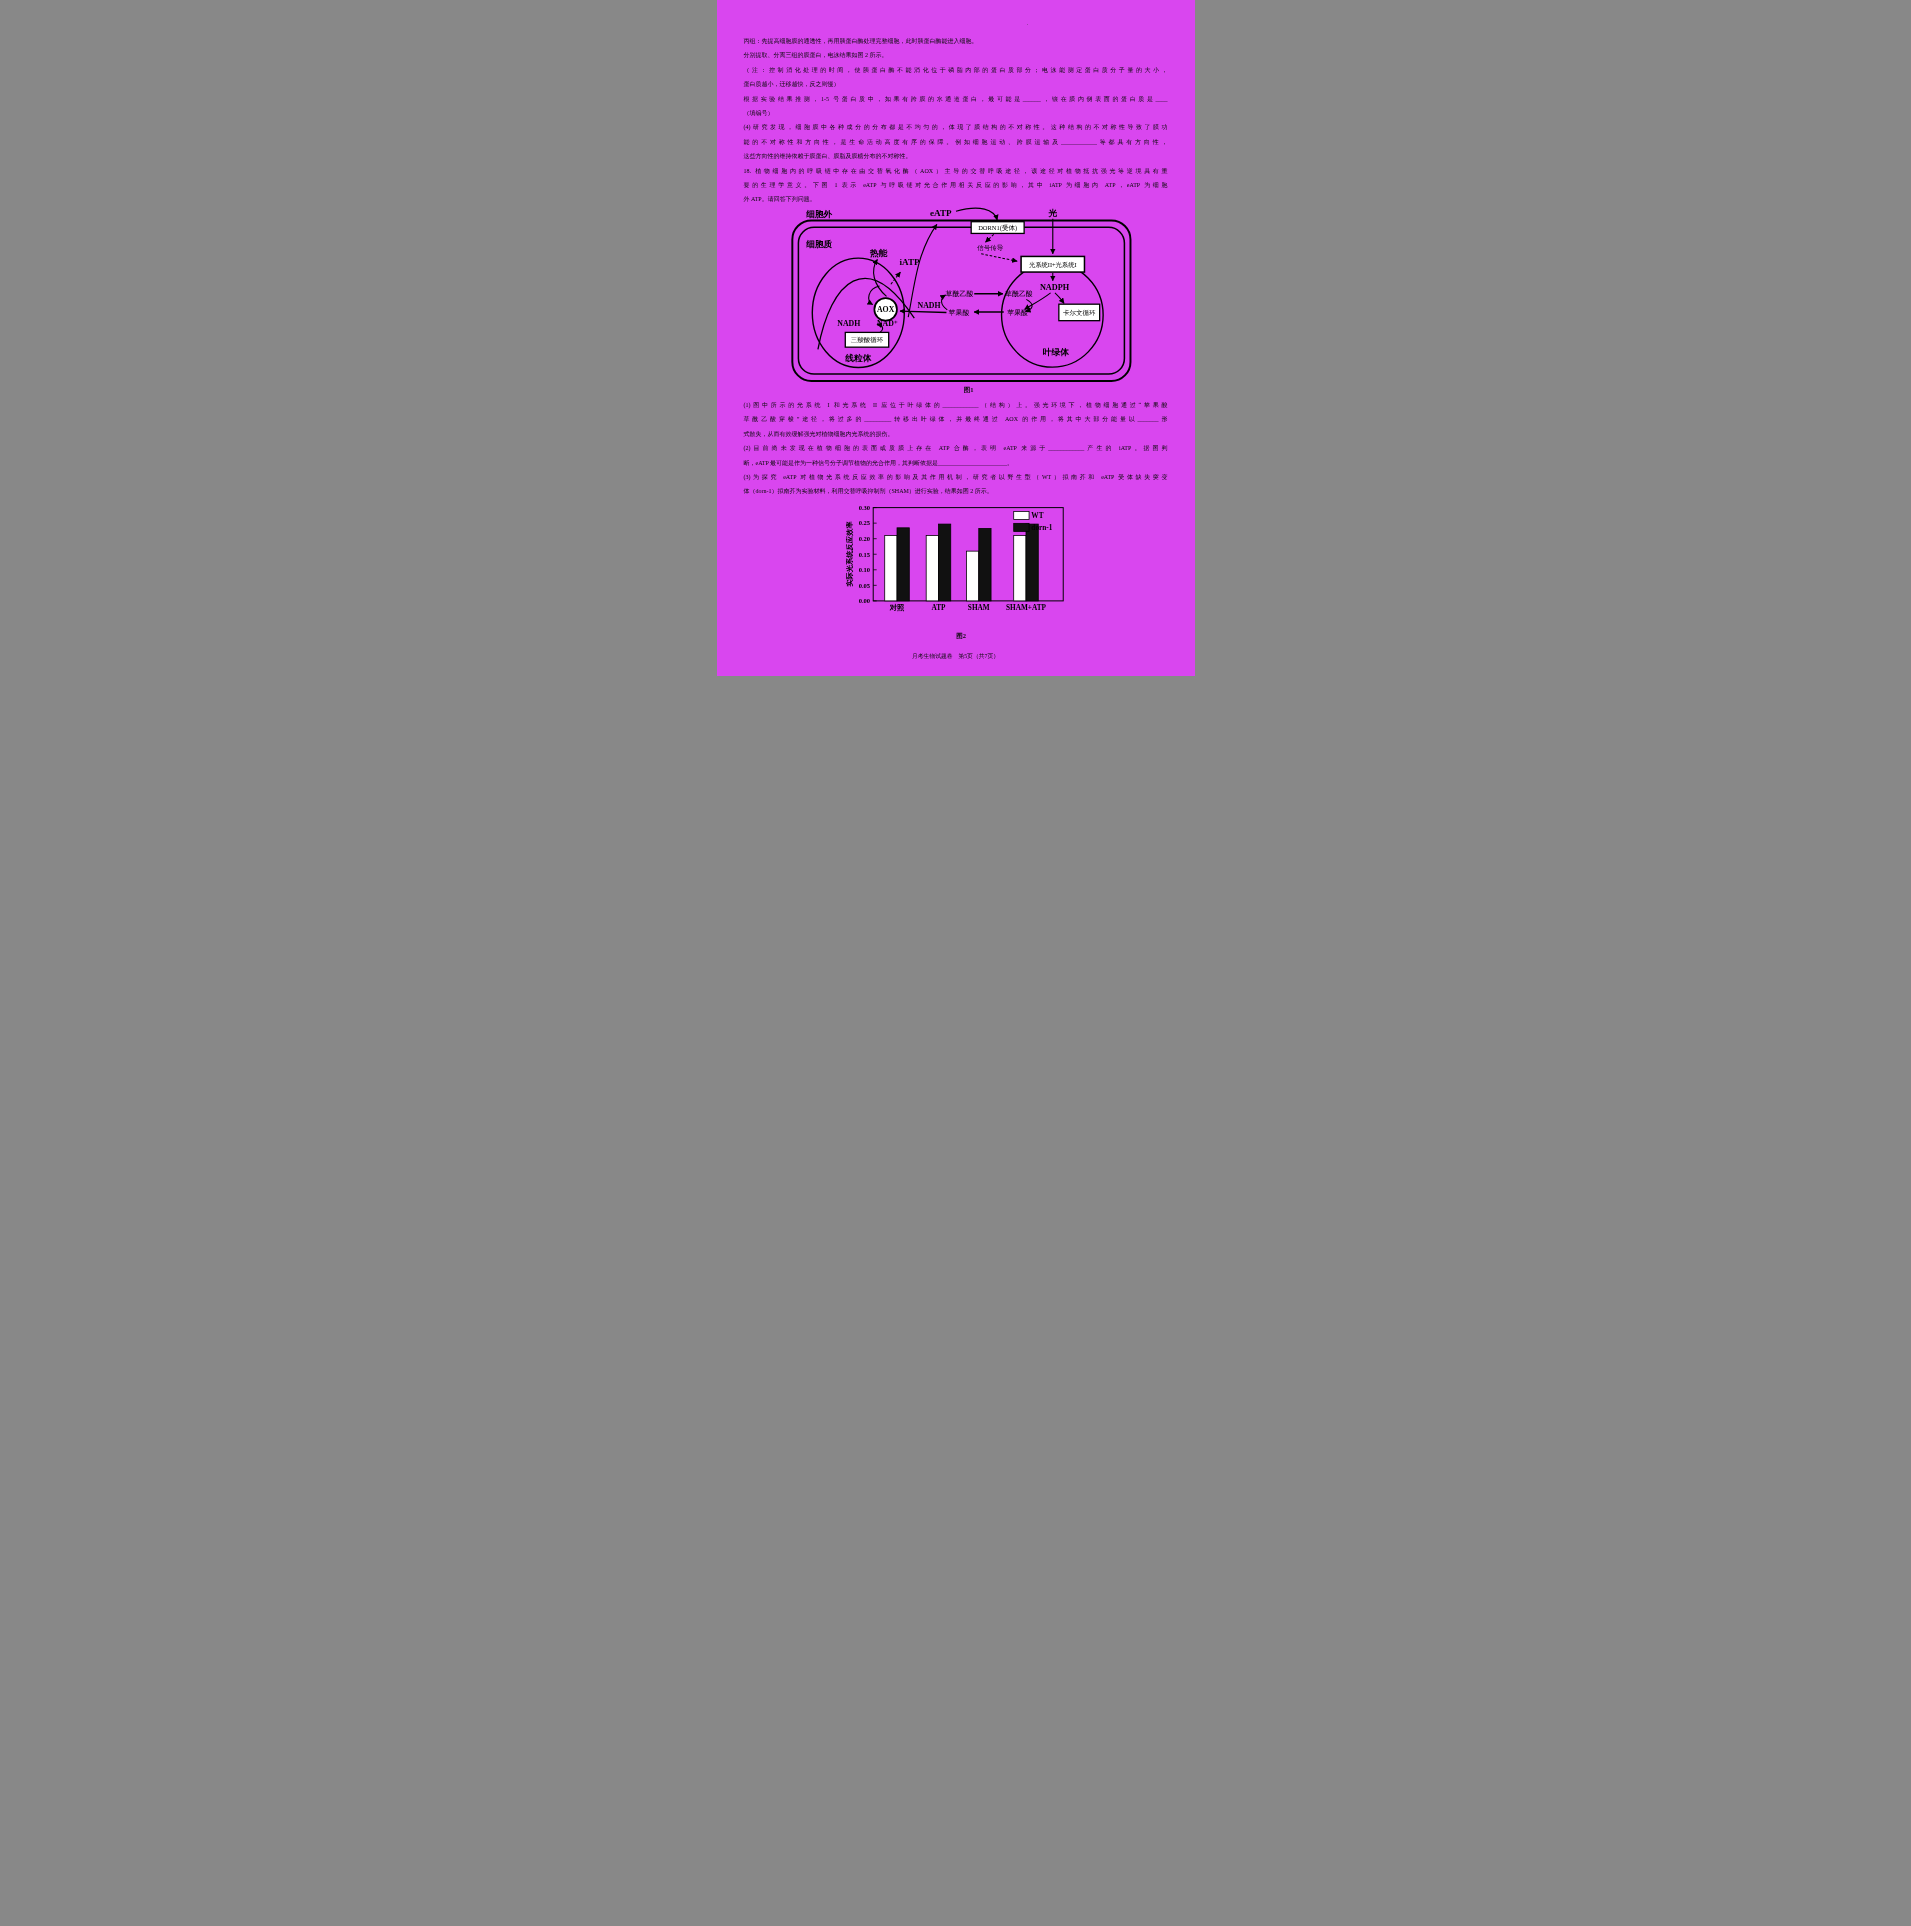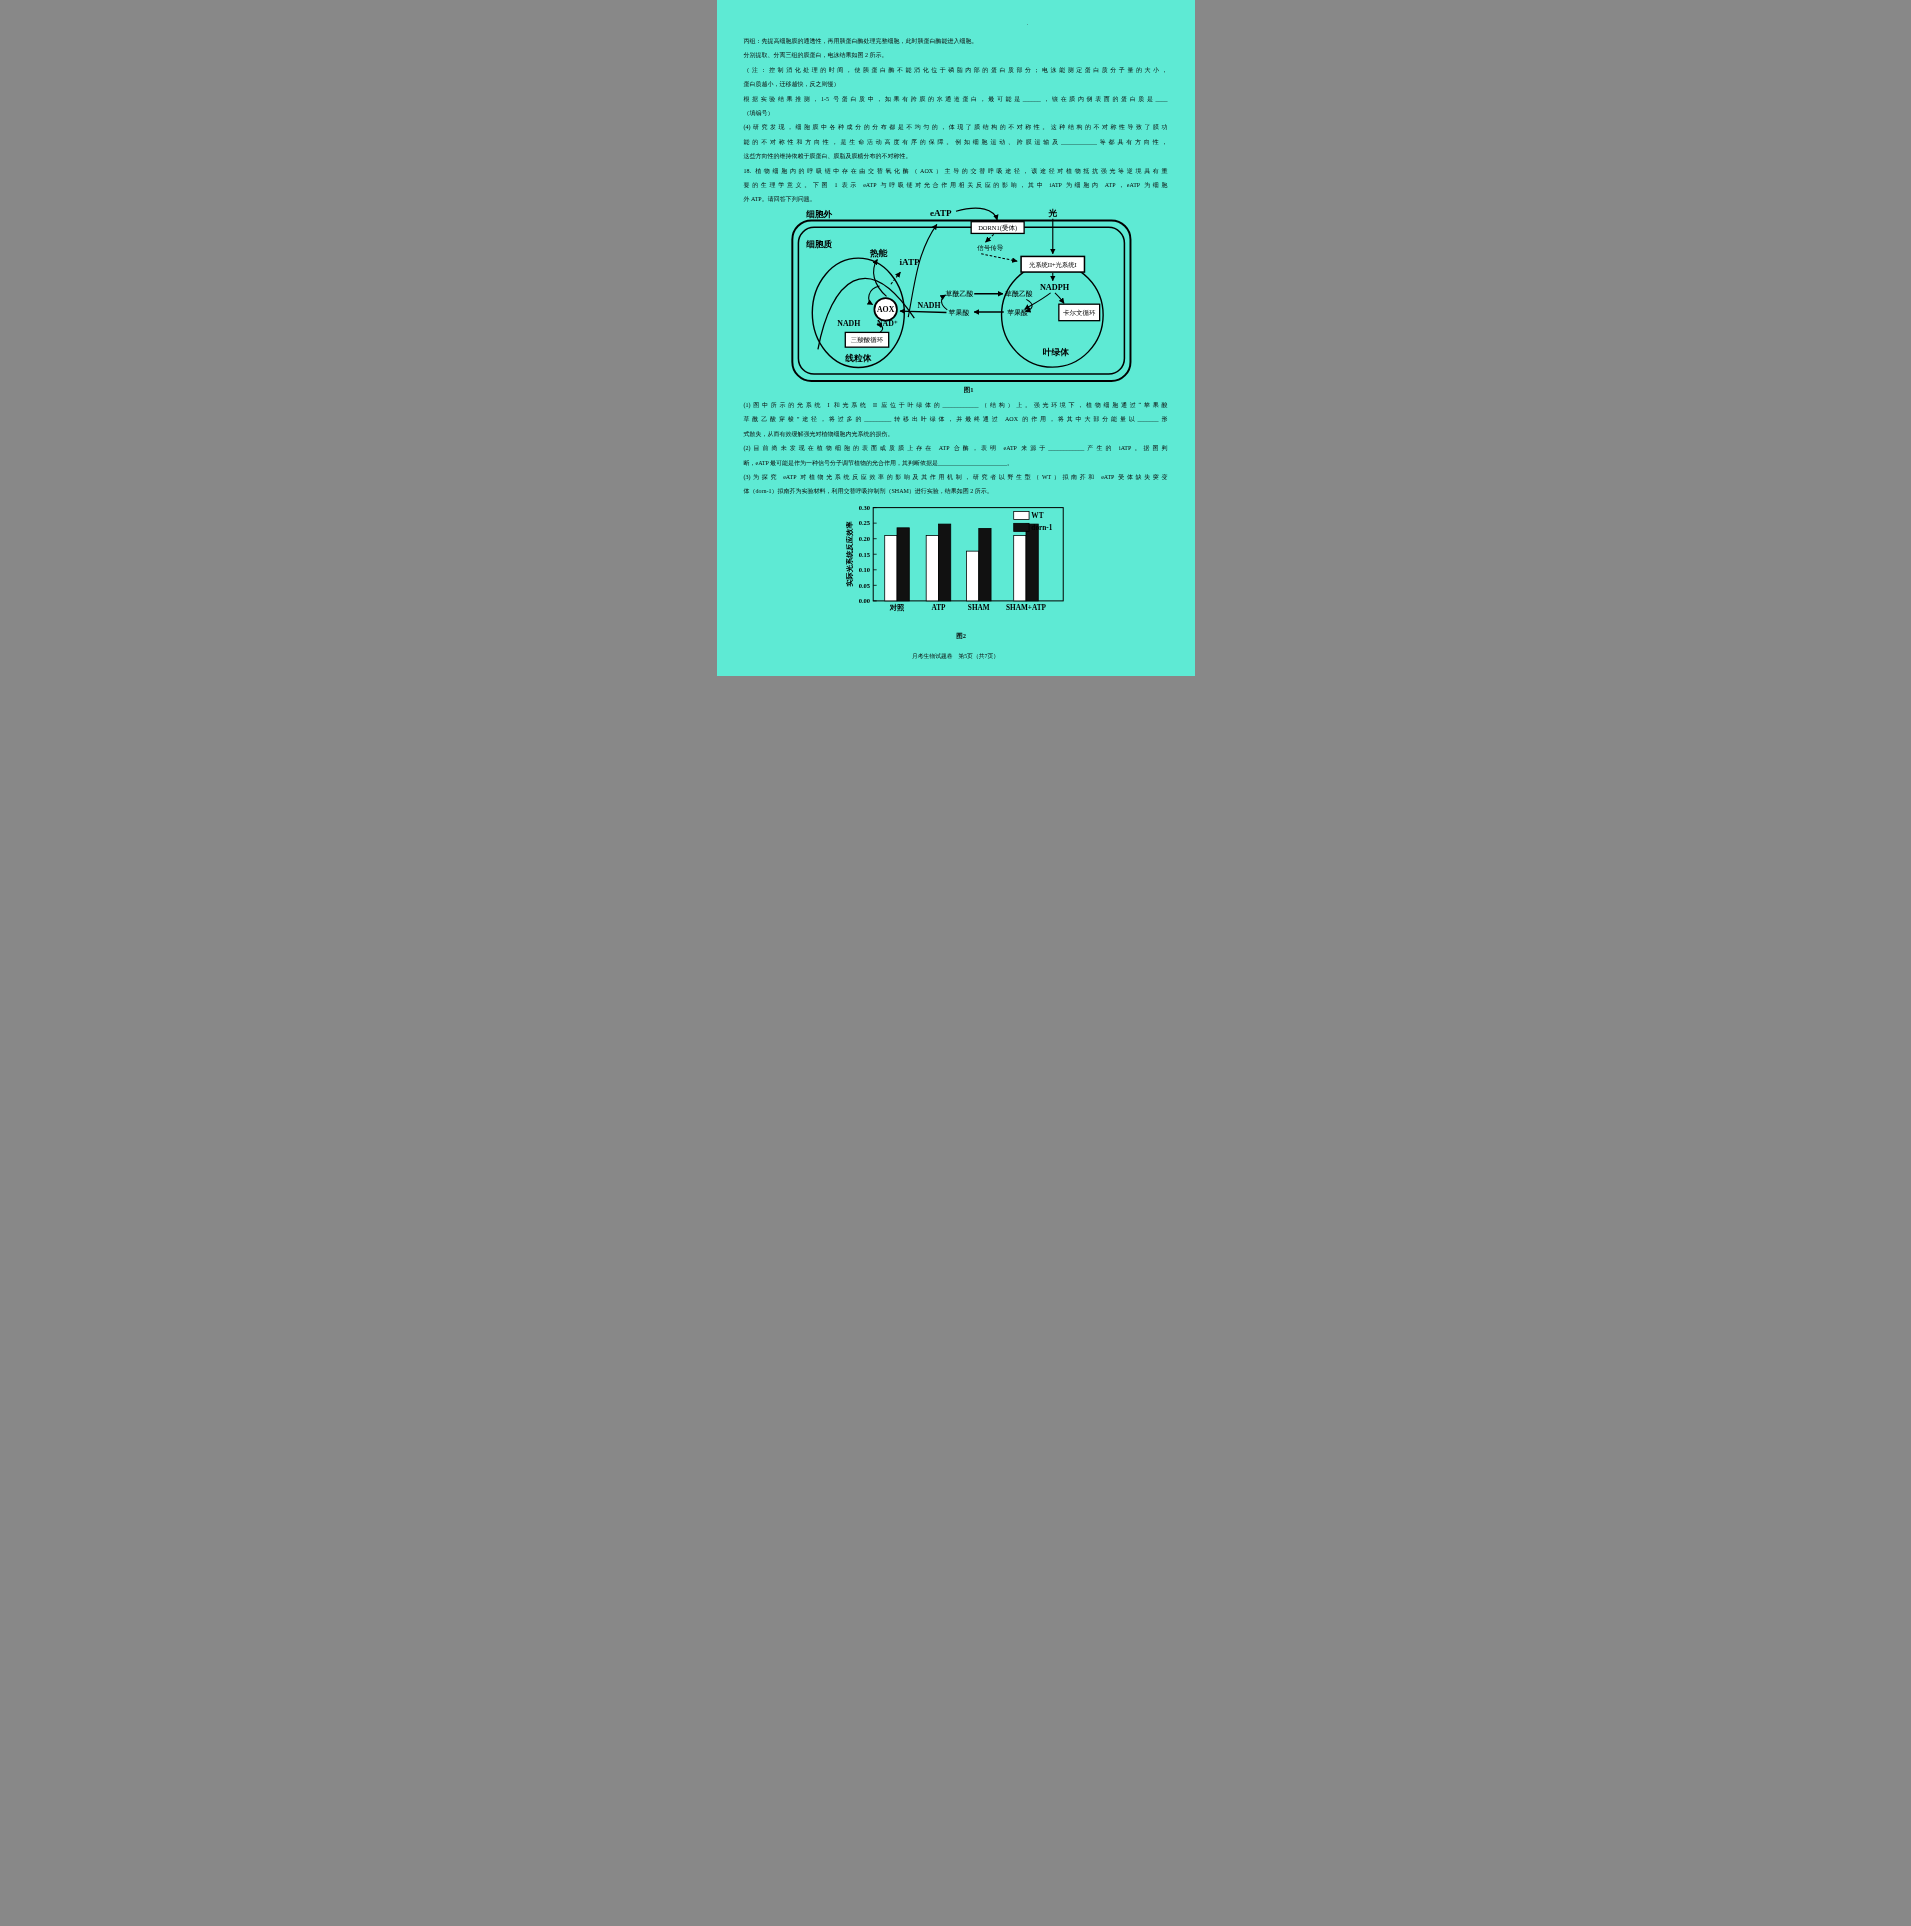--- a/index.html
+++ b/index.html
@@ -7,7 +7,7 @@
     position:relative;
     width:478px;height:676px;
     margin:0 auto;
-    background:#5eead4;
+    background:#d946ef;
     color:#0a0a0a;
     font-family:"Liberation Serif","DejaVu Serif",serif;
     overflow:hidden;

